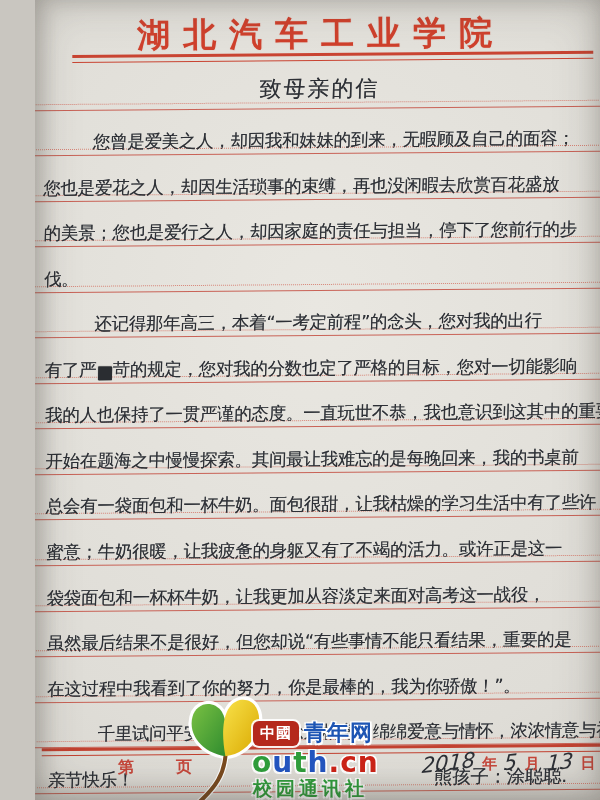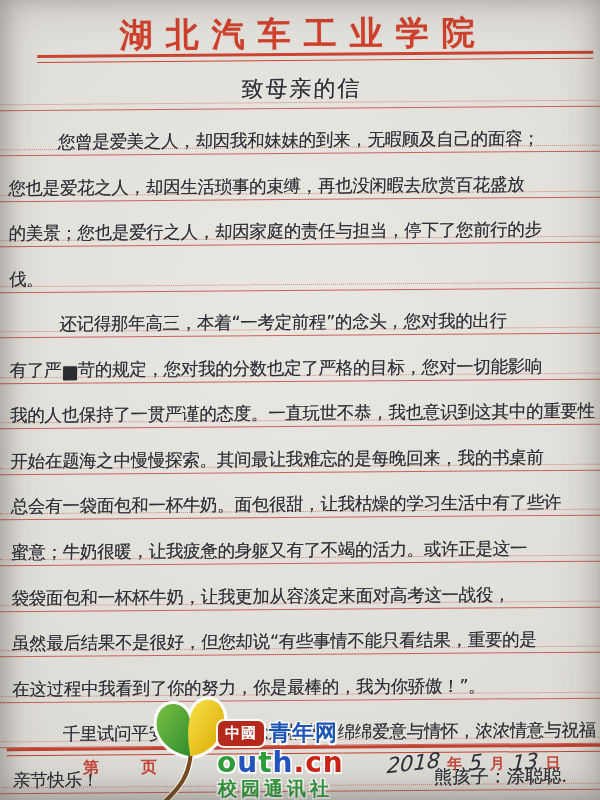--- a/index.html
+++ b/index.html
@@ -11,6 +11,7 @@
   .paper{
     position:absolute;inset:0;overflow:hidden;
     background:radial-gradient(130% 105% at 50% 38%, #e9e7e1 0%, #dfddd7 55%, #cfccc6 100%);
+    margin-left:35px;
   }
   .tilt{position:absolute;inset:-4px;transform:rotate(-0.45deg);}
   

